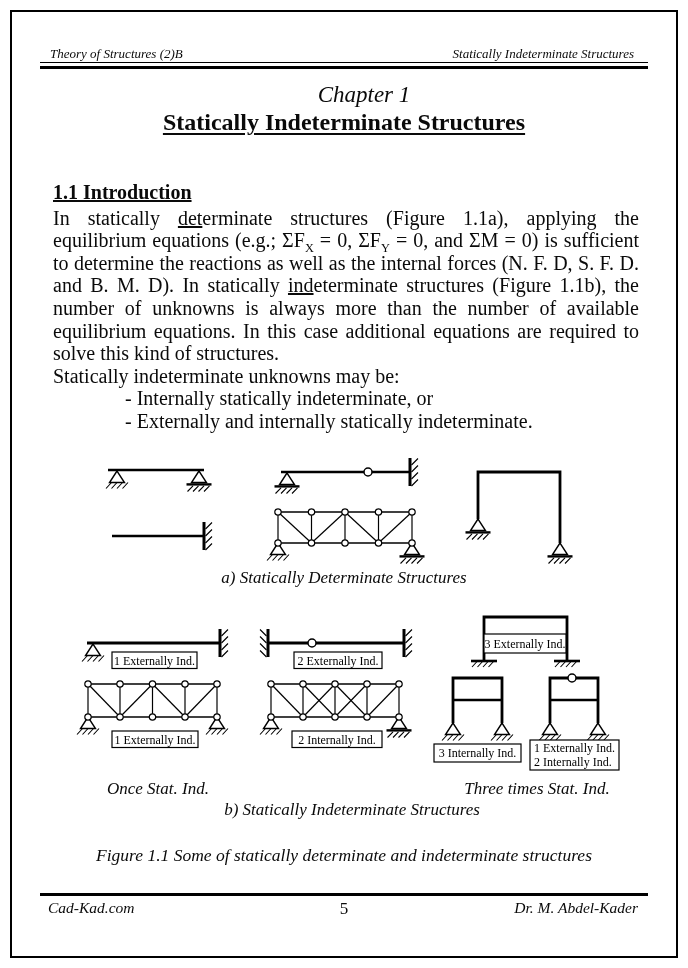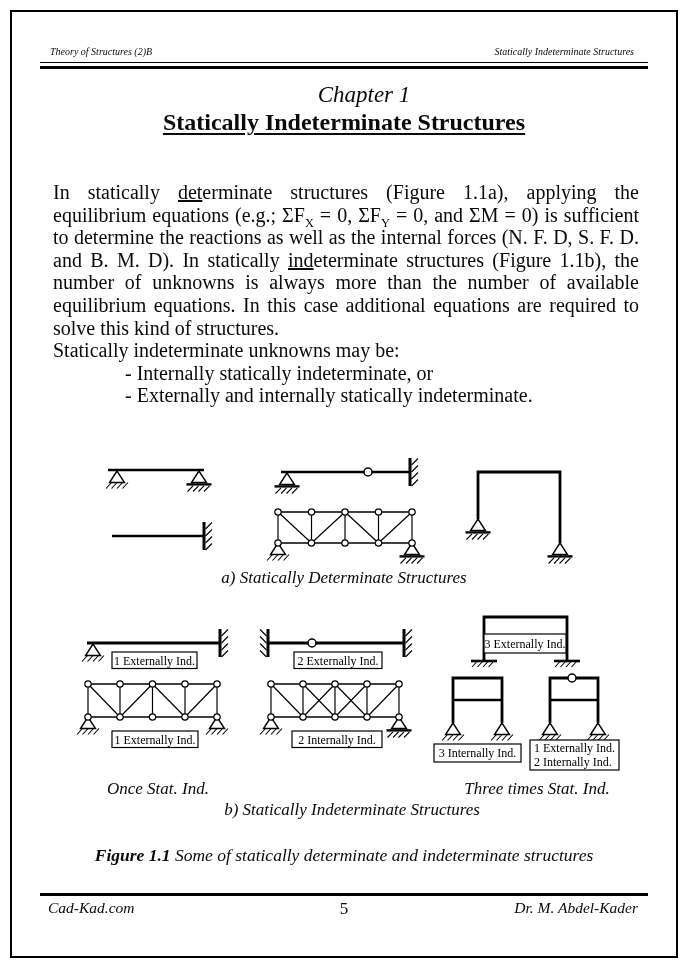--- a/index.html
+++ b/index.html
@@ -12,7 +12,7 @@
 
   
   .hdr-row { left:50px; right:54px; top:46px; display:flex; justify-content:space-between;
-             font-style:italic; font-size:10px; }
+             font-style:italic; font-size:13px; }
   .rule-thin  { left:40px; right:40px; top:62px; height:0; border-top:1.5px solid #000; }
   .rule-thick { left:40px; right:40px; top:66px; height:0; border-top:3px solid #000; }
   .ftr-rule   { left:40px; right:40px; top:893px; height:0; border-top:3px solid #000; }

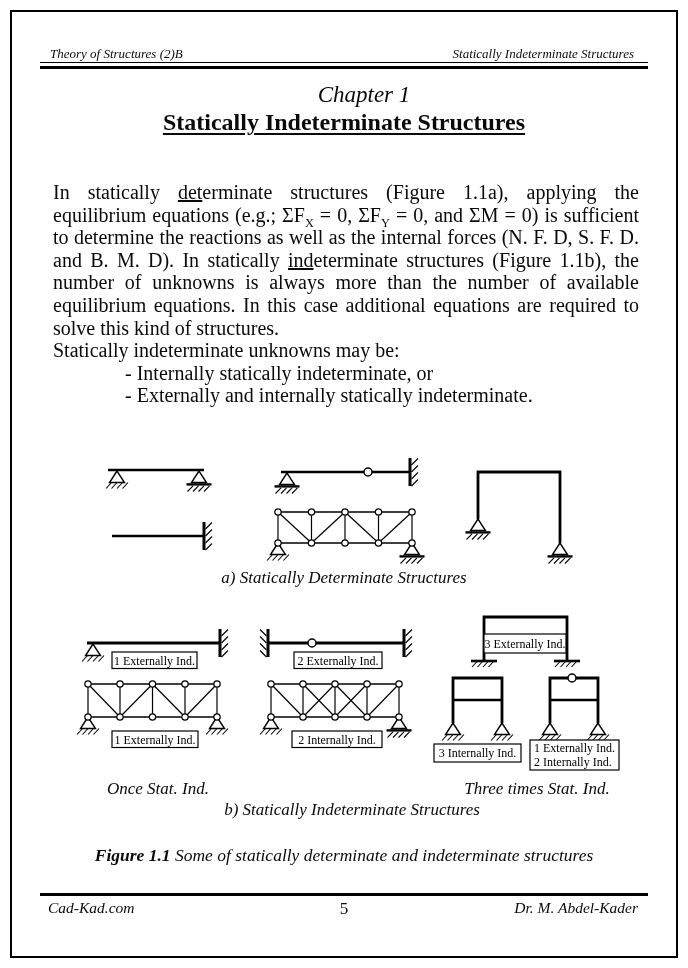--- a/index.html
+++ b/index.html
@@ -63,6 +63,7 @@
   <div class="abs title">Statically Indeterminate Structures</div>
 
   <div class="abs textblock">
+    <div class="intro-head">1.1 Introduction</div>
     <div class="para"><span>In statically </span><span style="text-decoration: underline;">det</span><span>erminate structures (Figure 1.1a), applying the equilibrium equations (e.g.; </span><span>ΣF</span><sub>X</sub><span> = 0, </span><span>ΣF</span><sub>Y</sub><span> = 0, and ΣM = 0) is sufficient to determine the reactions as well as the internal forces (N. F. D, S. F. D. and B. M. D).  In statically </span><span style="text-decoration: underline;">ind</span><span>eterminate structures (Figure 1.1b), the number of unknowns is always more than the number of available equilibrium equations. In this case additional equations are required to solve this kind of structures.</span></div>
     <div>Statically indeterminate unknowns may be:</div>
     <div class="bullets">

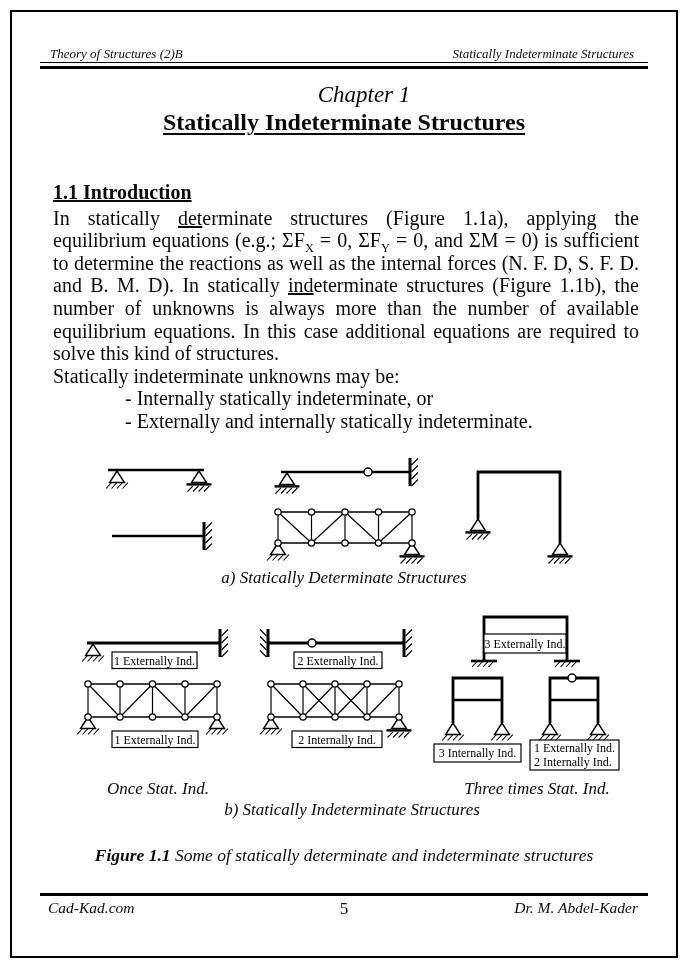--- a/index.html
+++ b/index.html
@@ -40,7 +40,7 @@
   .sub-twice { left:237px; width:200px; top:779px; }
   .sub-three { left:432px; width:210px; top:779px; }
   .figcap { left:0; right:0; top:845px; text-align:center; font-size:17.5px; font-style:italic; }
-  .figcap b { font-weight:bold; }
+  .figcap b { font-weight:normal; }
 
   .fig { left:0; top:448px; }
   .fig text { font-family:"Liberation Serif", serif; font-size:12px; fill:#000; }

